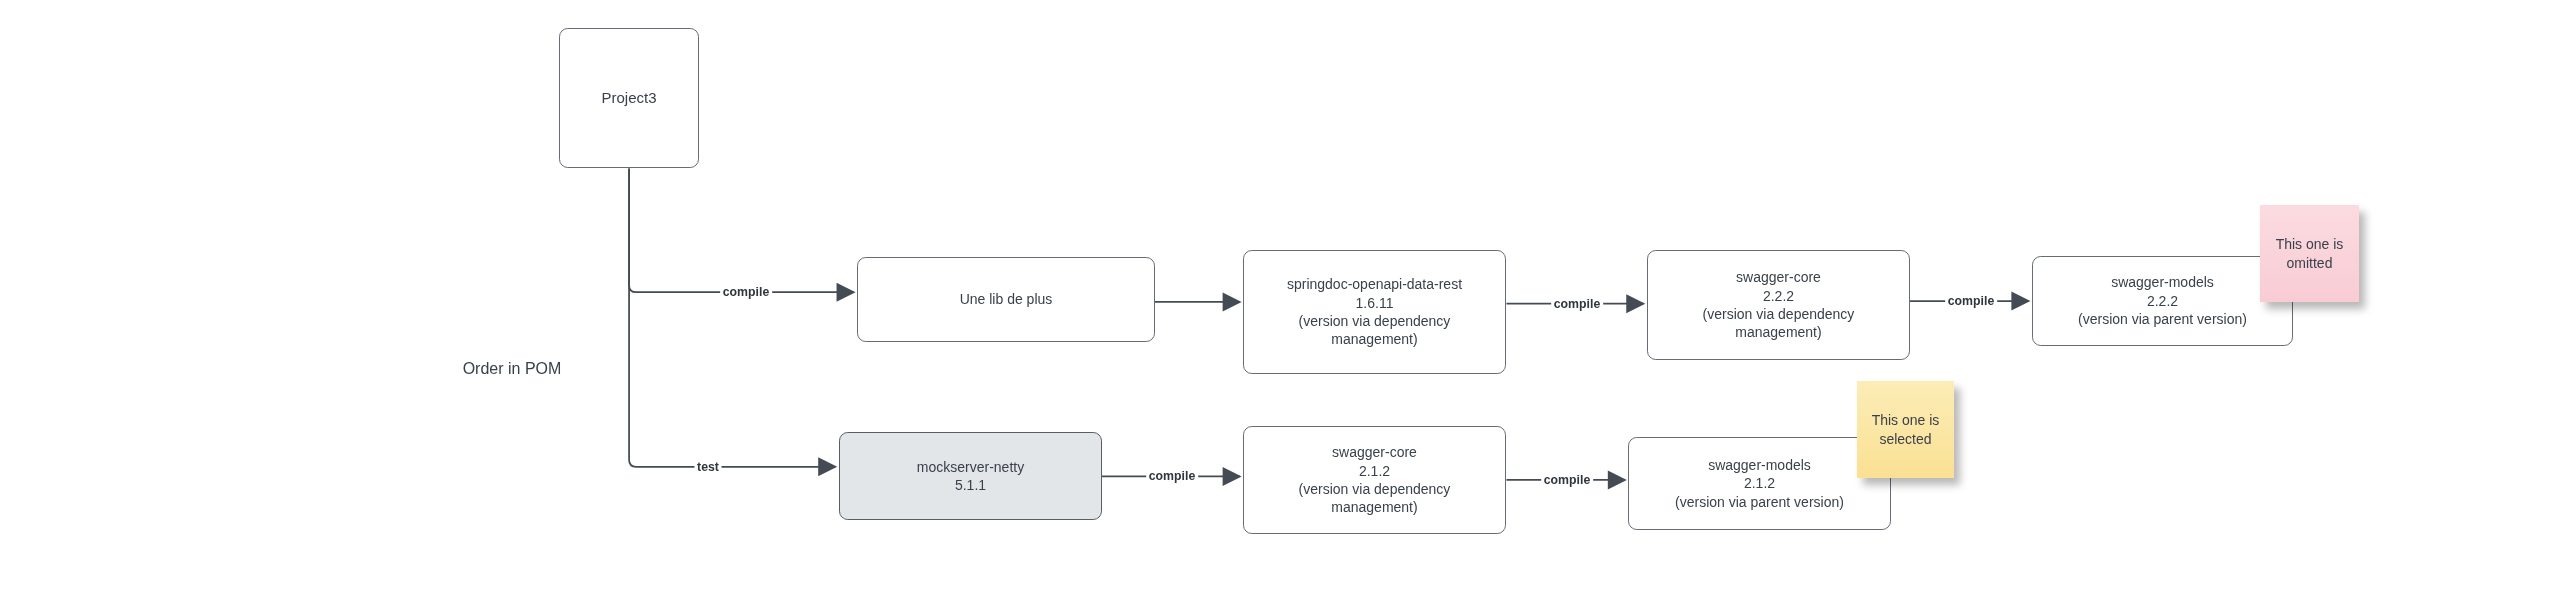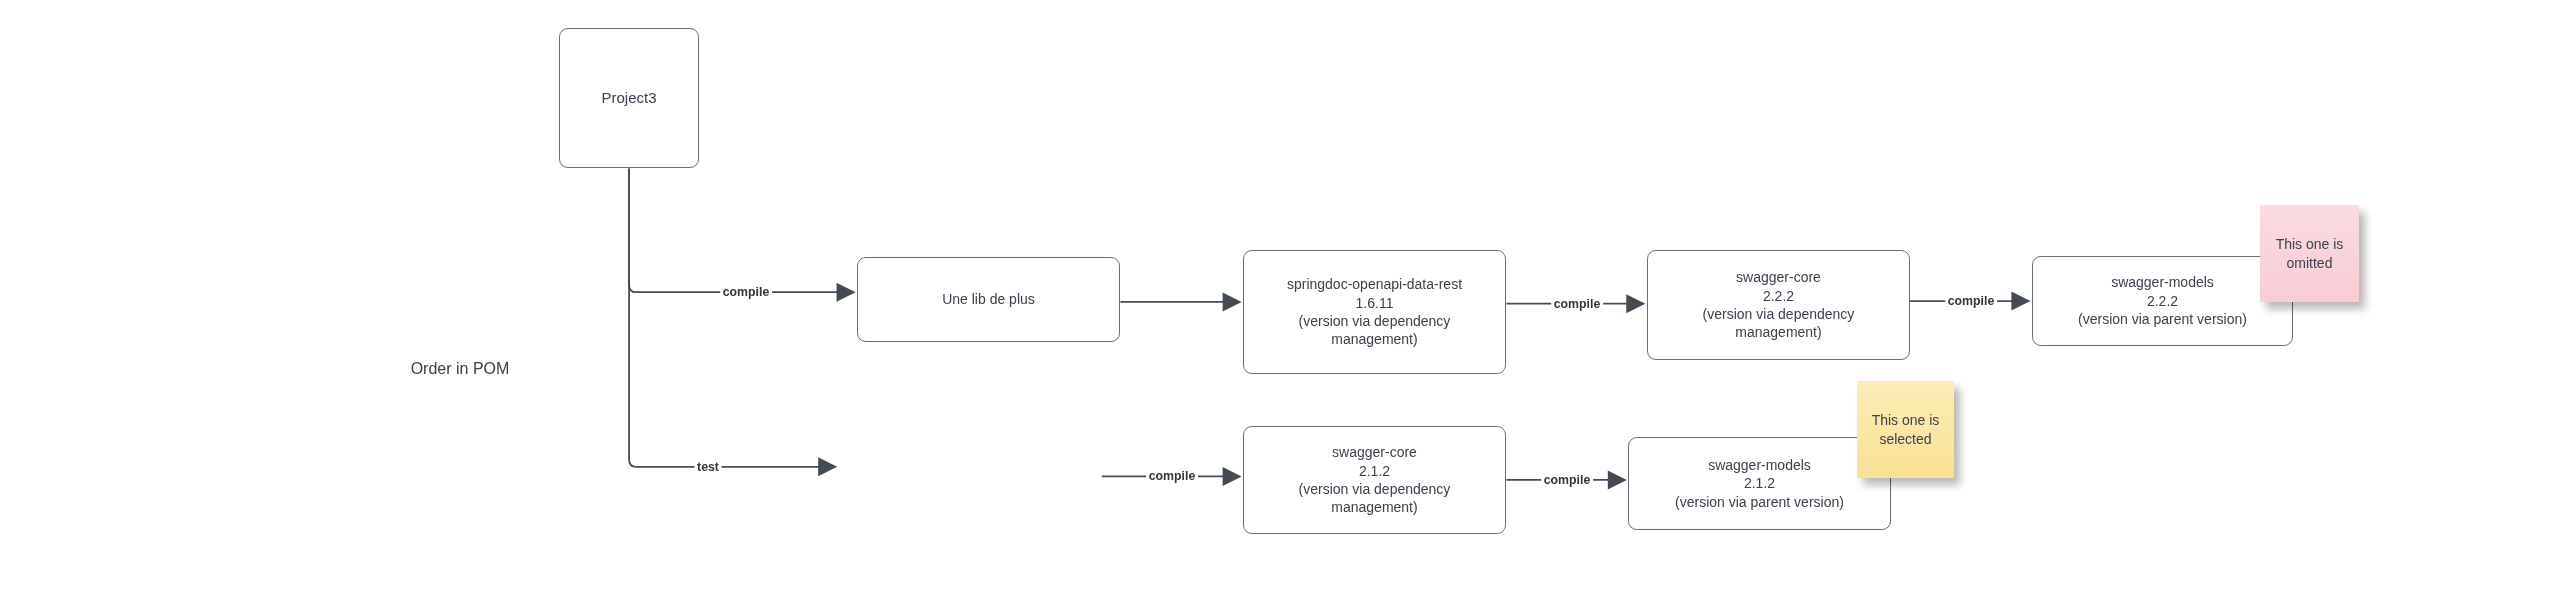--- a/index.html
+++ b/index.html
@@ -66,7 +66,7 @@
 
   <div class="node root" style="left:559px;top:28px;width:140px;height:140px">Project3</div>
 
-  <div class="node" style="left:857px;top:257px;width:263px;height:85px">Une lib de plus</div>
+  <div class="node" style="left:857px;top:257px;width:298px;height:85px">Une lib de plus</div>
 
   <div class="node" style="left:1243px;top:250px;width:263px;height:124px">springdoc-openapi-data-rest
 1.6.11

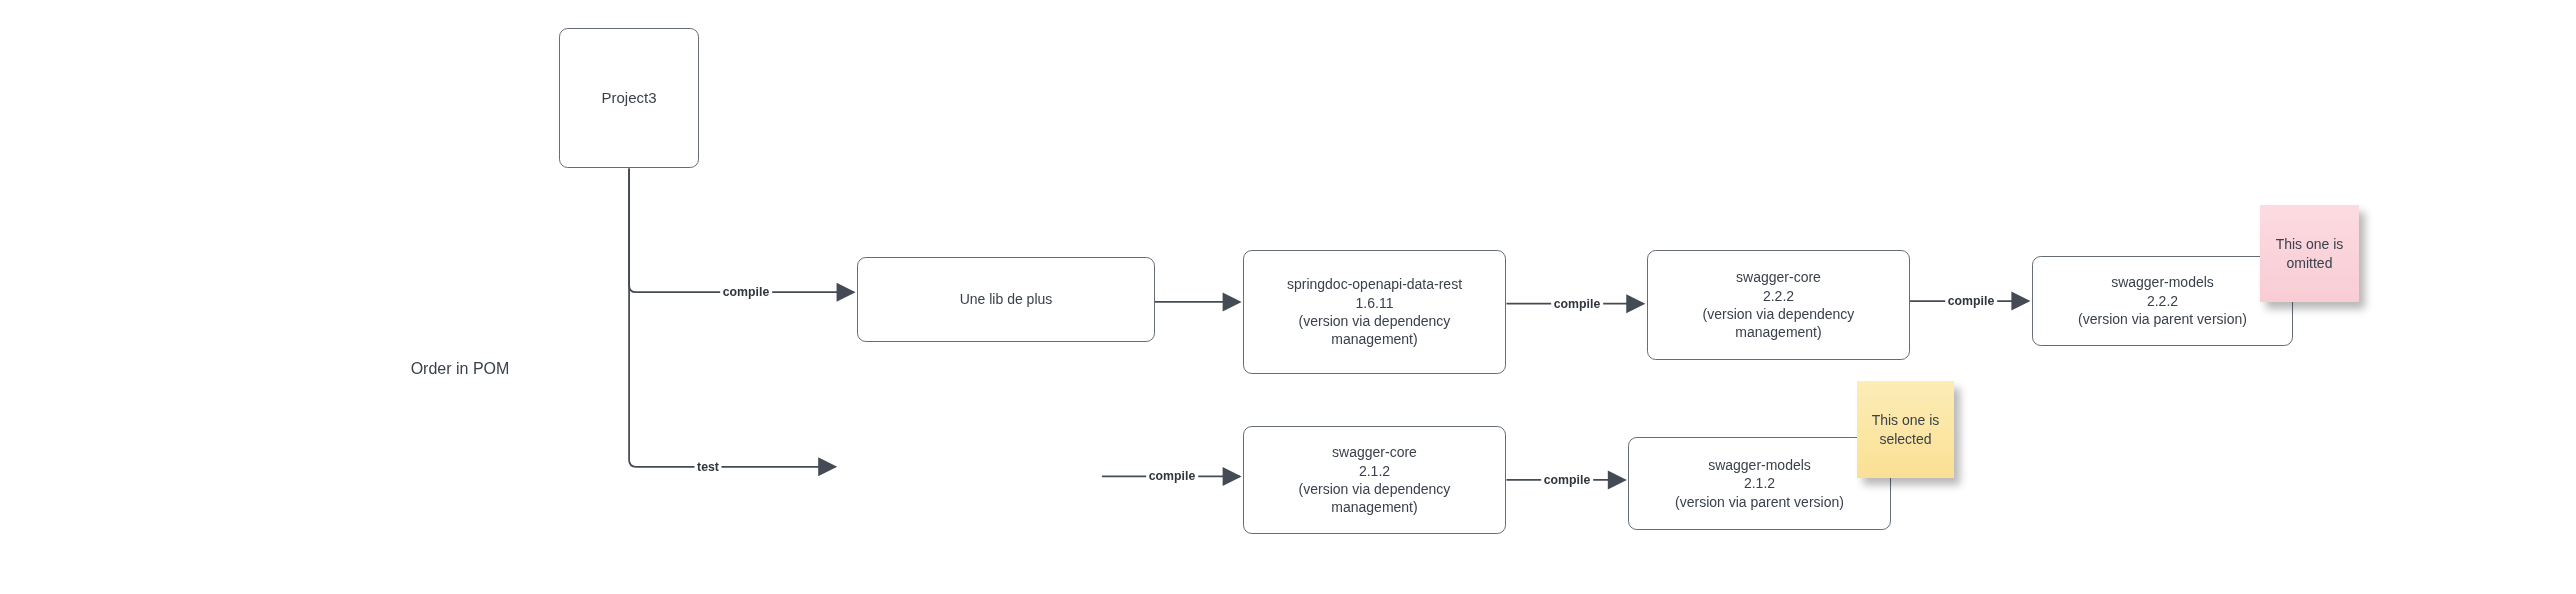--- a/index.html
+++ b/index.html
@@ -62,7 +62,7 @@
     </g>
   </svg>
 
-  <div class="side-label" style="left:460px;top:369px">Order in POM</div>
+  <div class="side-label" style="left:512px;top:369px">Order in POM</div>
 
   <div class="node root" style="left:559px;top:28px;width:140px;height:140px">Project3</div>
 

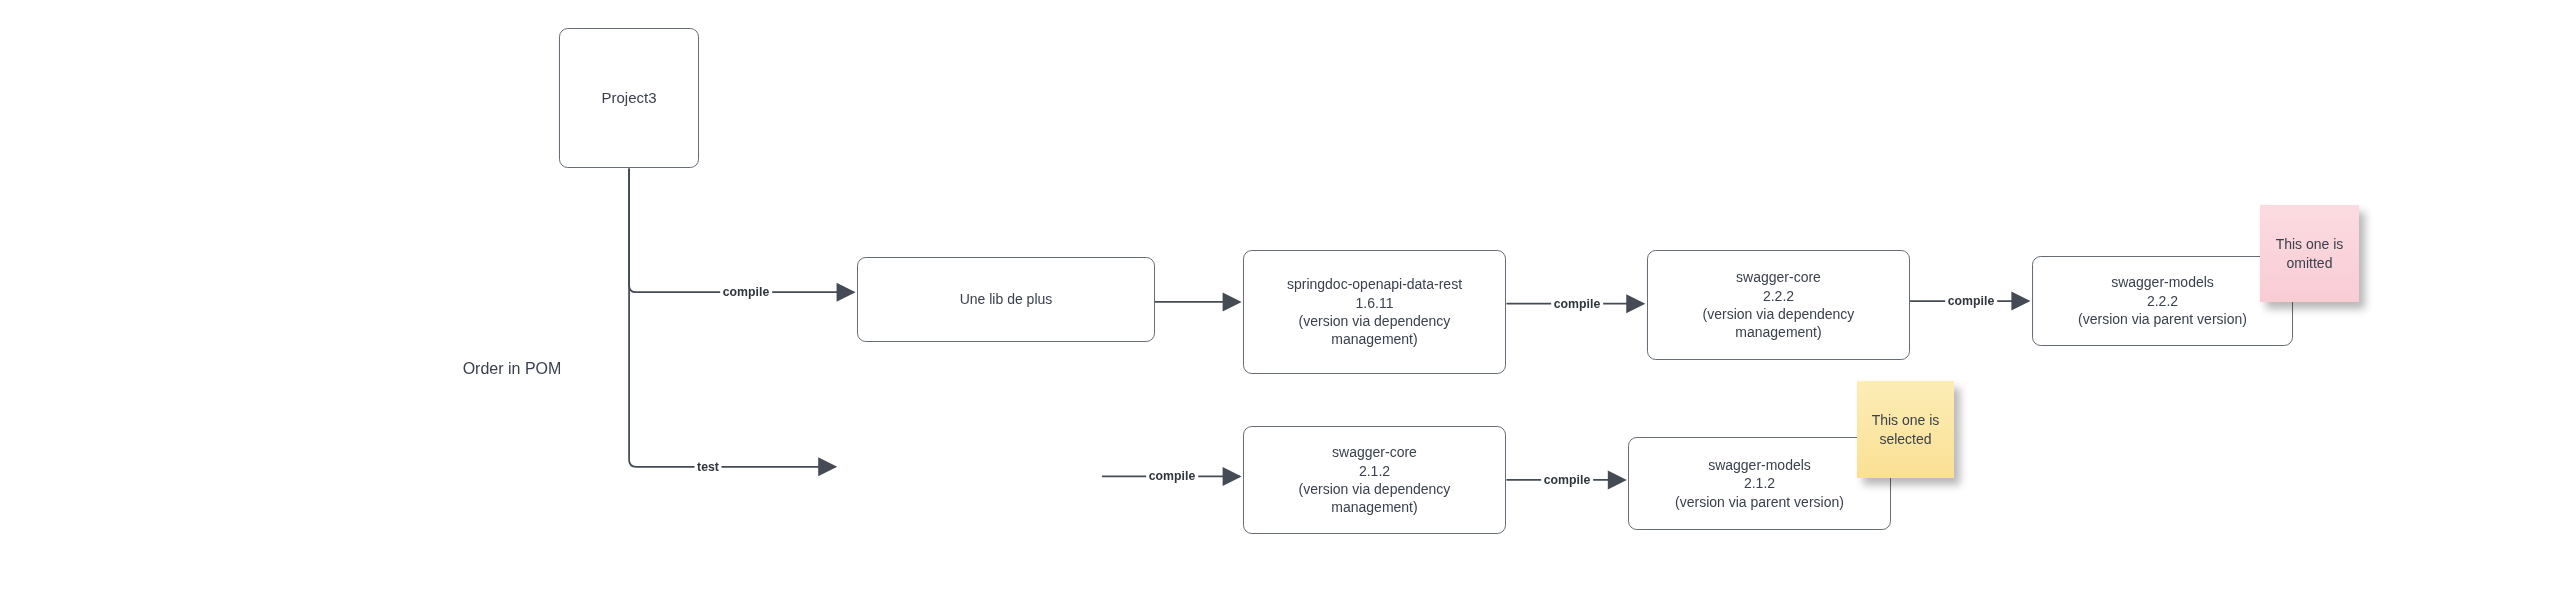--- a/index.html
+++ b/index.html
@@ -82,6 +82,8 @@
 2.2.2
 (version via parent version)</div>
 
+  <div class="node shaded" style="left:839px;top:432px;width:263px;height:88px">mockserver-netty
+5.1.1</div>
 
   <div class="node" style="left:1243px;top:426px;width:263px;height:108px">swagger-core
 2.1.2

